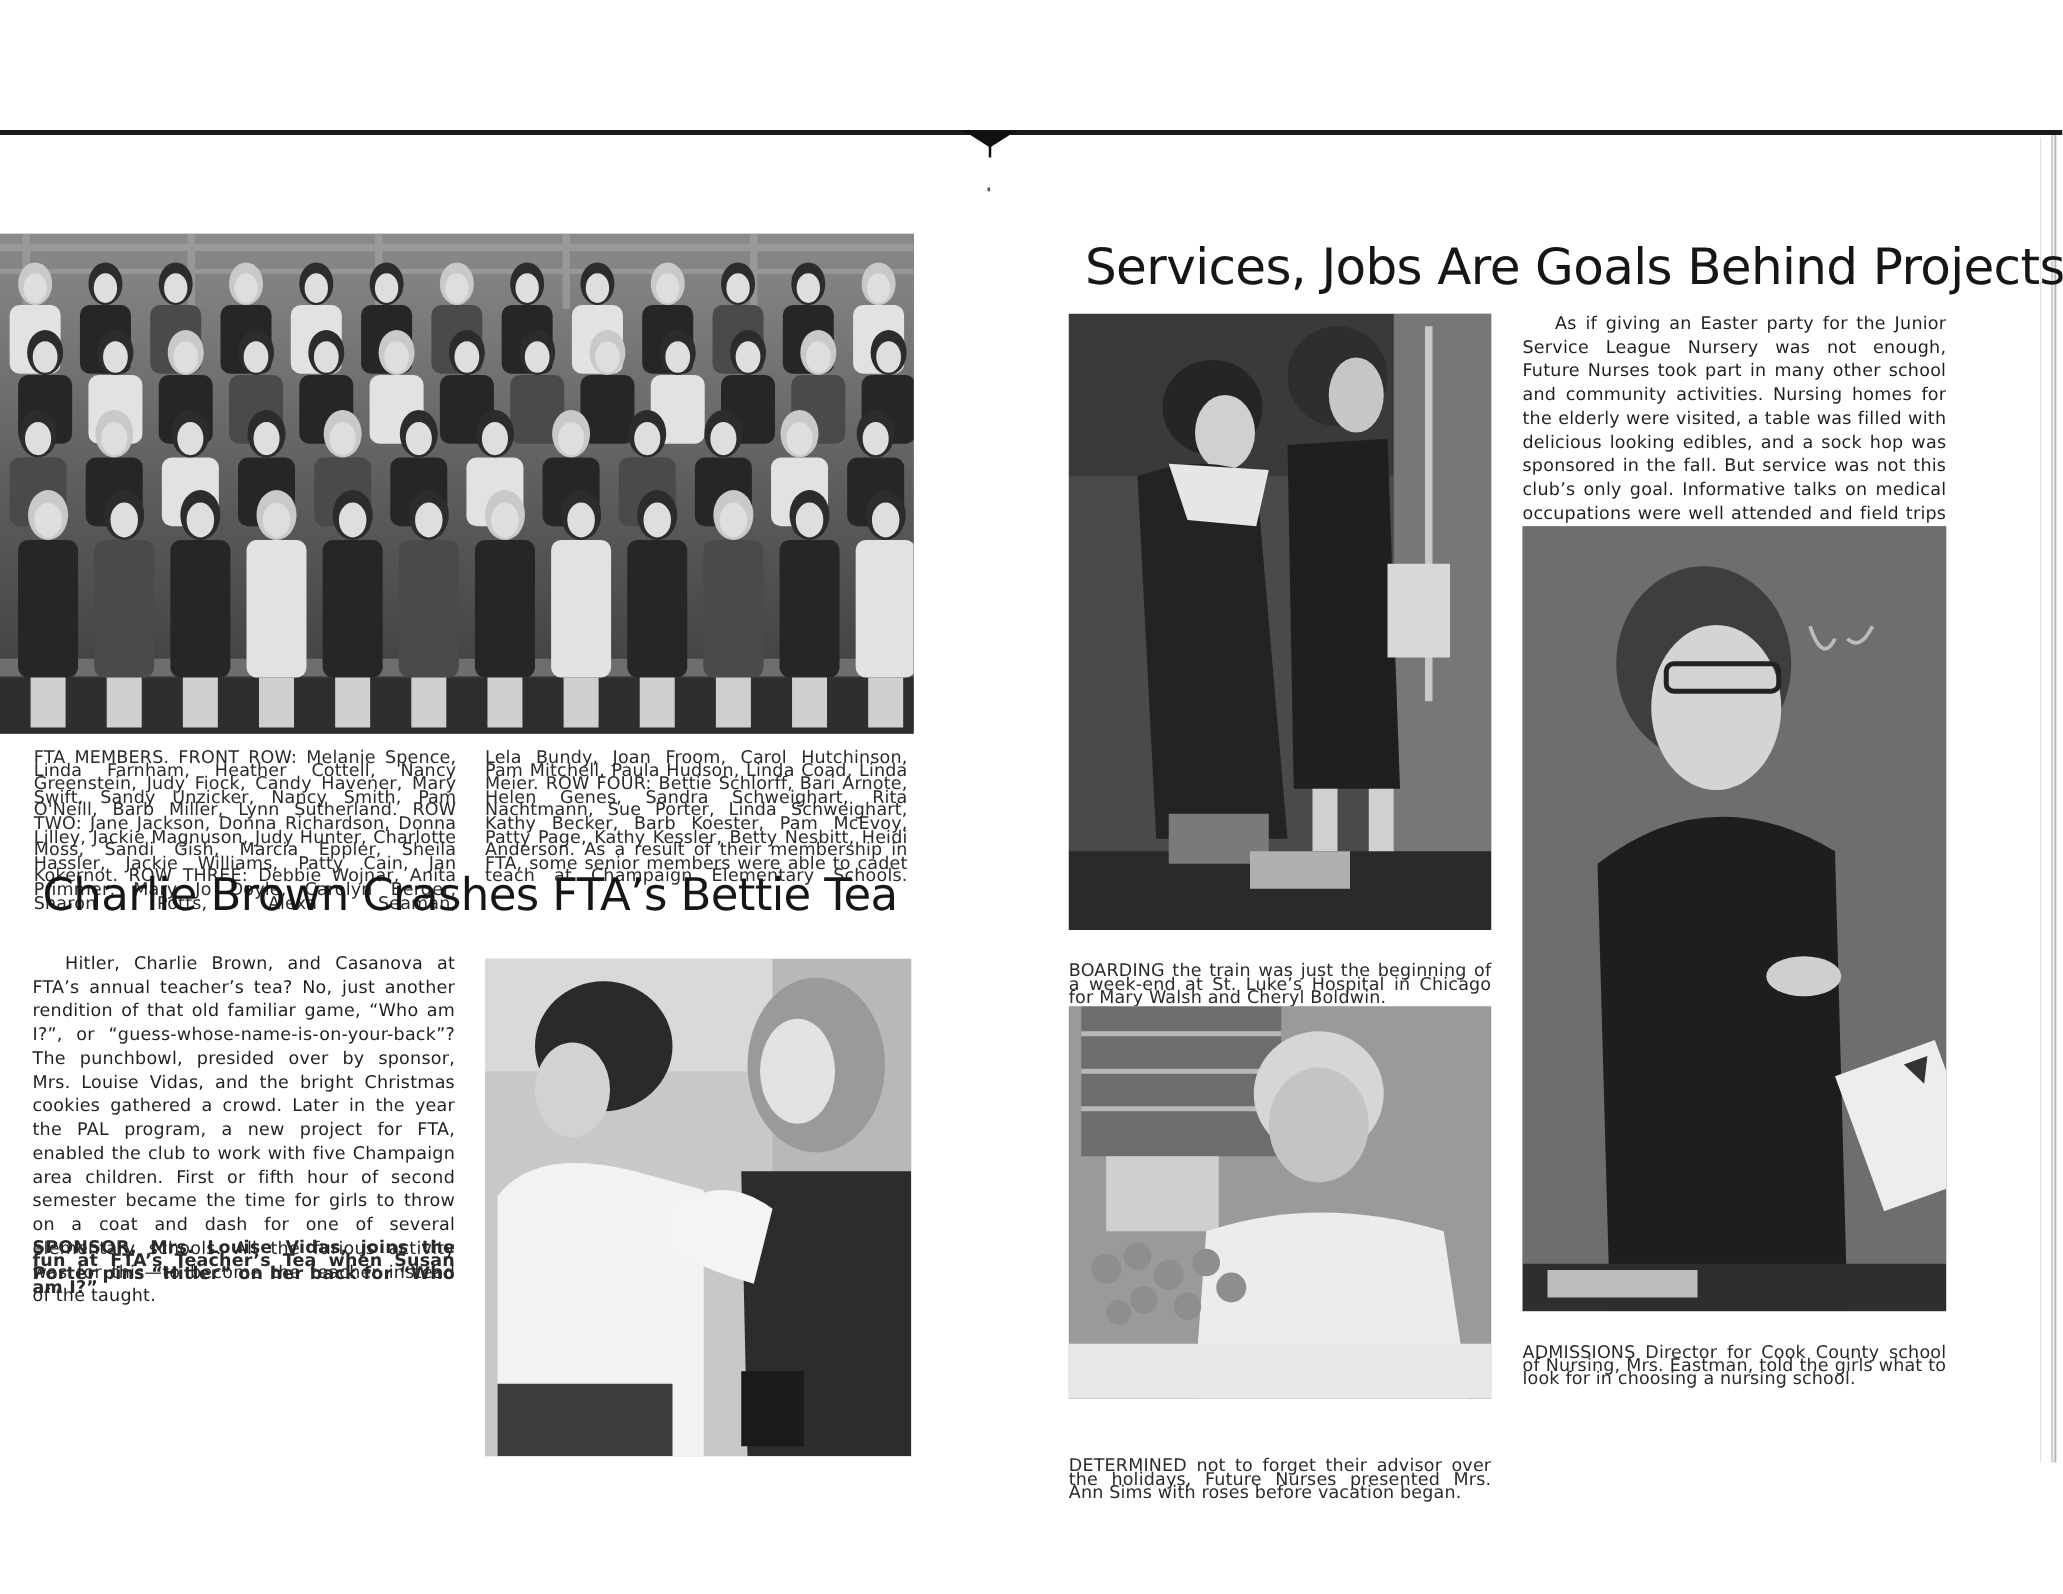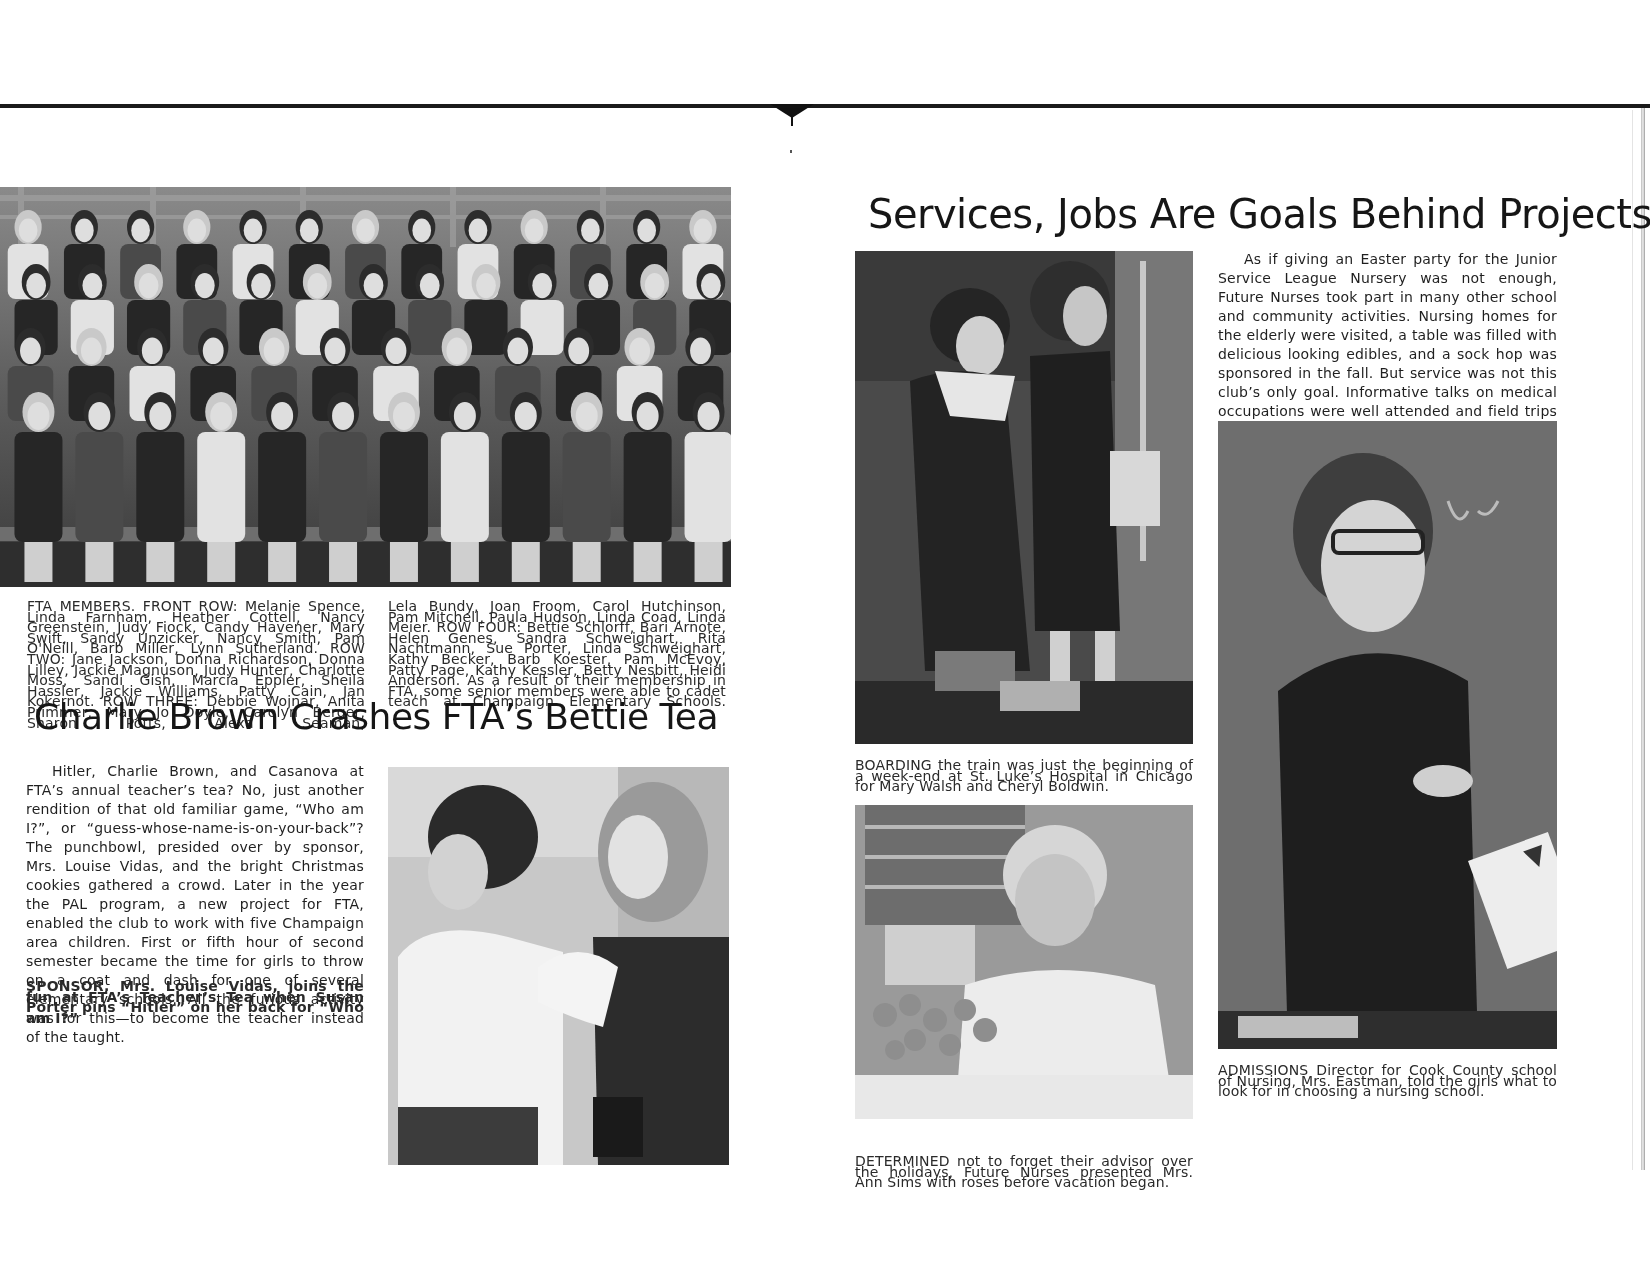--- a/index.html
+++ b/index.html
@@ -24,7 +24,7 @@
     font-size: 14px; line-height: 10.6px; letter-spacing: 0.15px; color: #2a2a2a;
     text-align: justify; text-align-last: justify;
   }
-  .caption.last-left { text-align-last: left; }
+  .caption.last-left { text-align-last: left; margin-top: 12px; }
   .body-text {
     font-size: 14px; line-height: 19px; color: #1f1f1f; text-align: justify; letter-spacing: 0.2px;
   }

